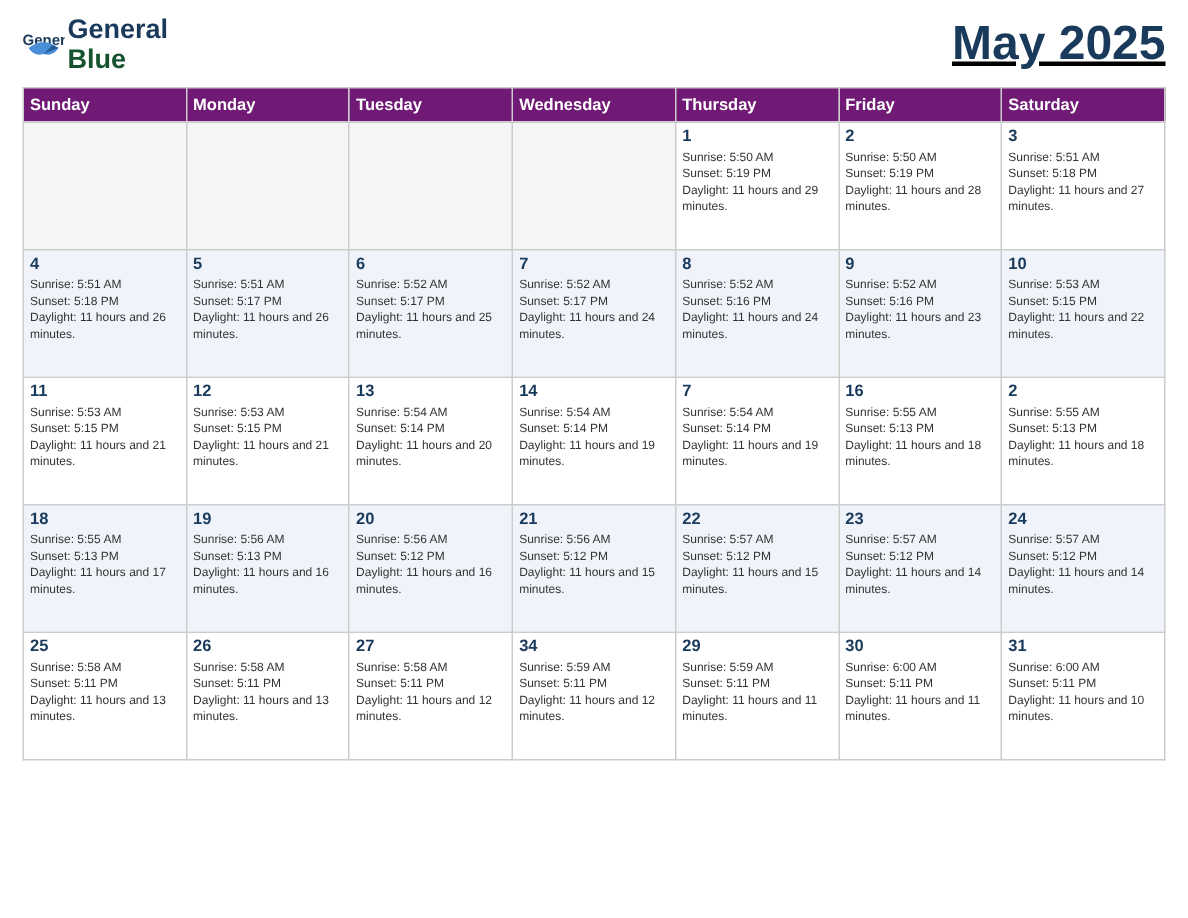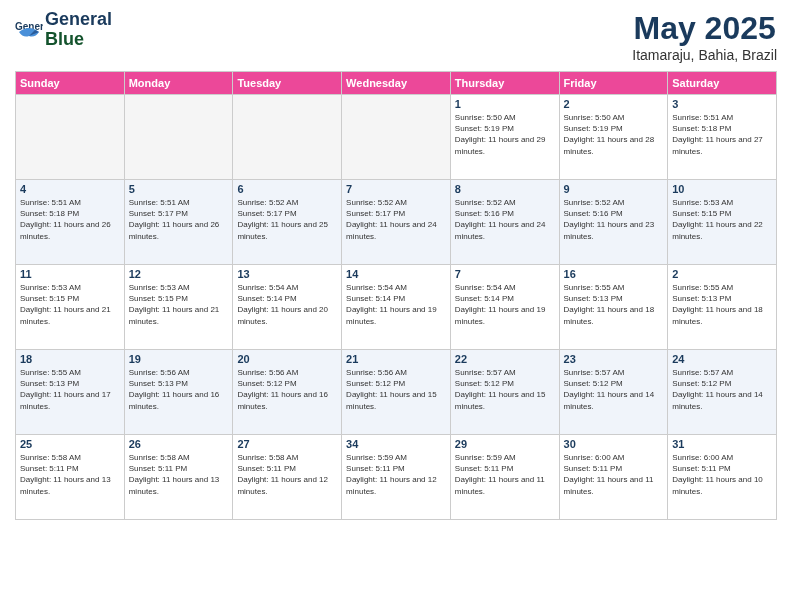--- a/index.html
+++ b/index.html
@@ -39,7 +39,8 @@
       margin-right: 2px;
     }
     .title-block {
-      text-align: center;
+      text-align: left;
+      text-decoration: underline;
     }
     .month-title {
       font-size: 32px;

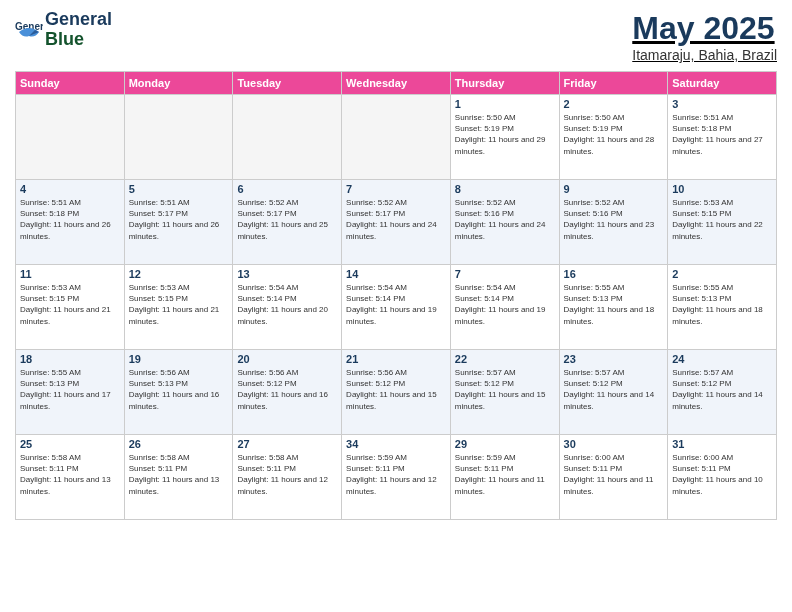--- a/index.html
+++ b/index.html
@@ -111,7 +111,6 @@
     </div>
     <div class="title-block">
       <div class="month-title">May 2025</div>
-      <div class="subtitle">Itamaraju, Bahia, Brazil</div>
     </div>
   </div>
 

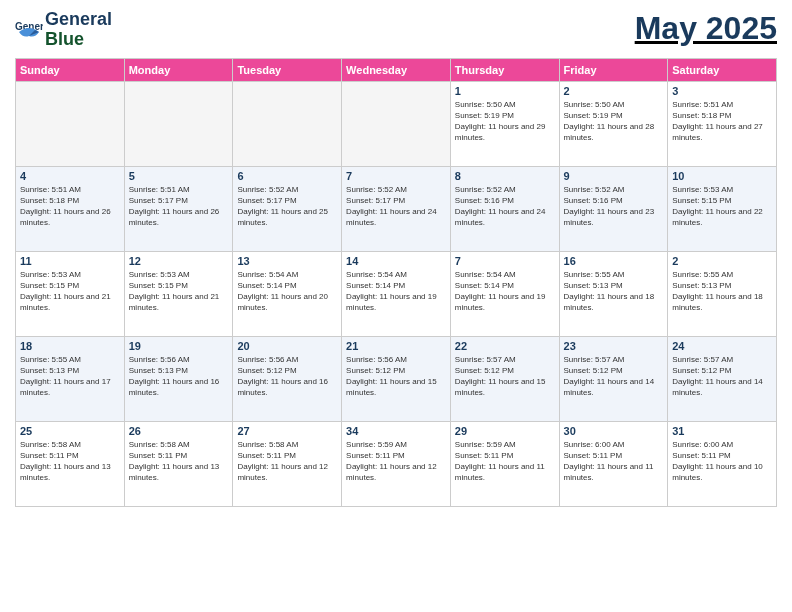--- a/index.html
+++ b/index.html
@@ -57,7 +57,7 @@
       table-layout: fixed;
     }
     th {
-      background-color: #ec4899;
+      background-color: #701a75;
       color: #fff;
       font-size: 11px;
       font-weight: bold;

